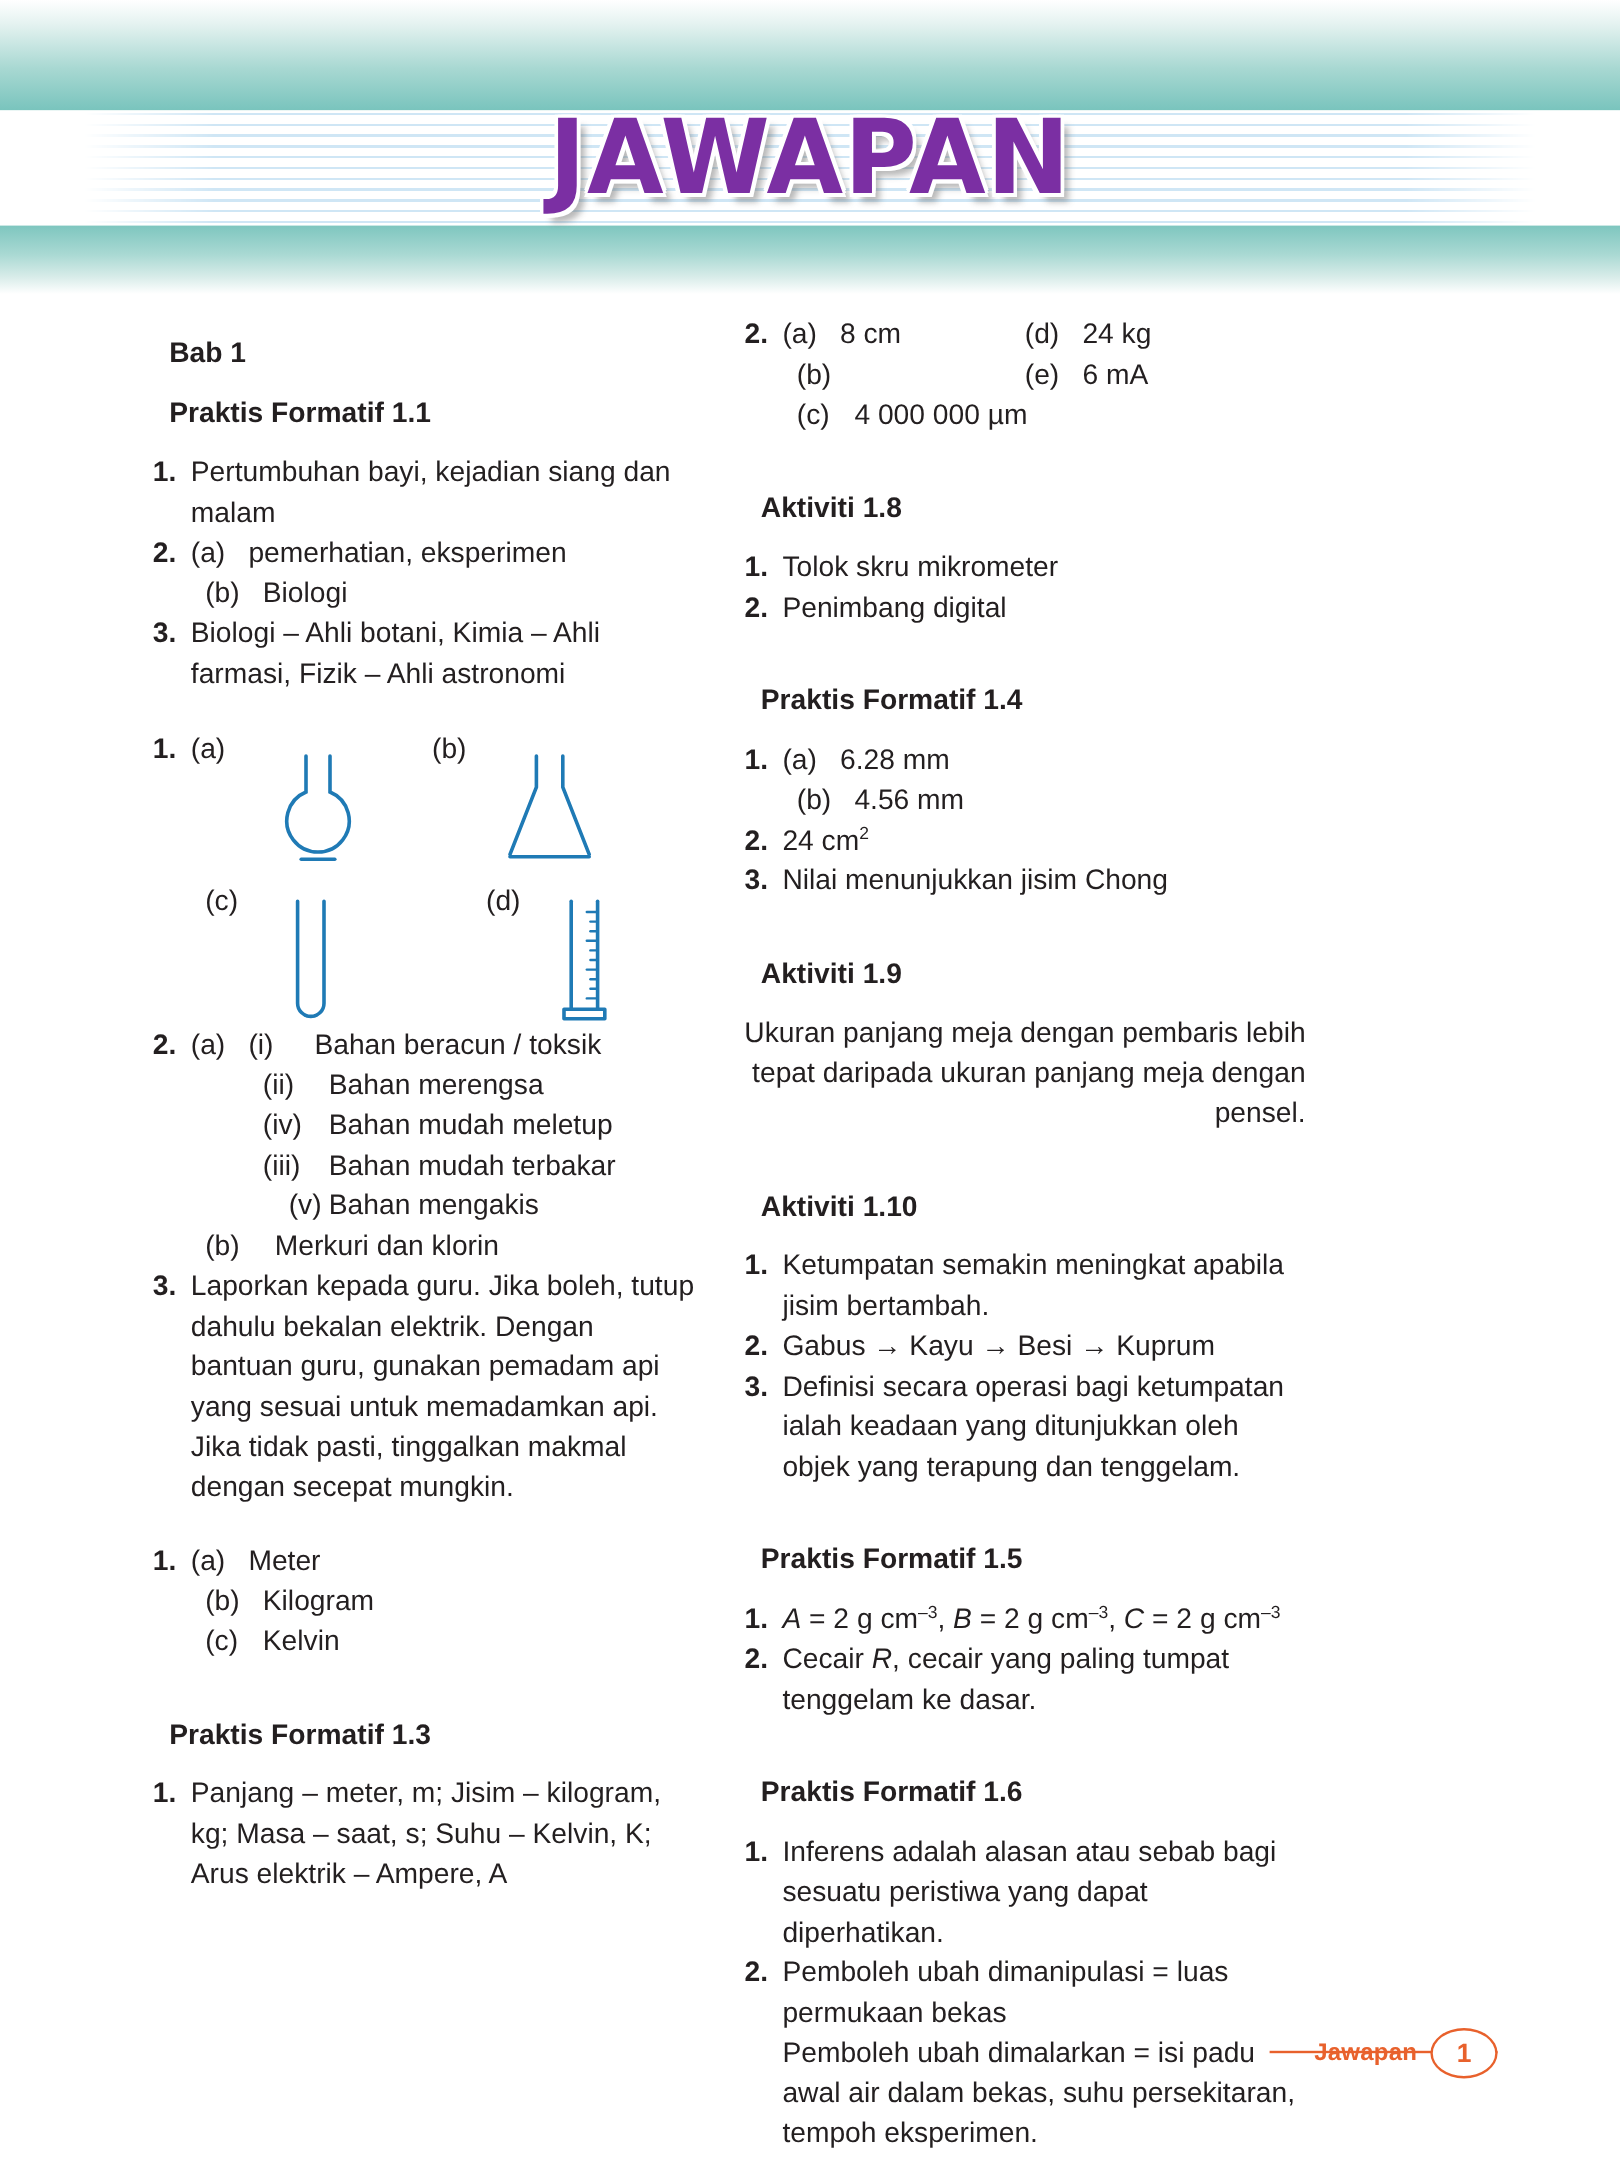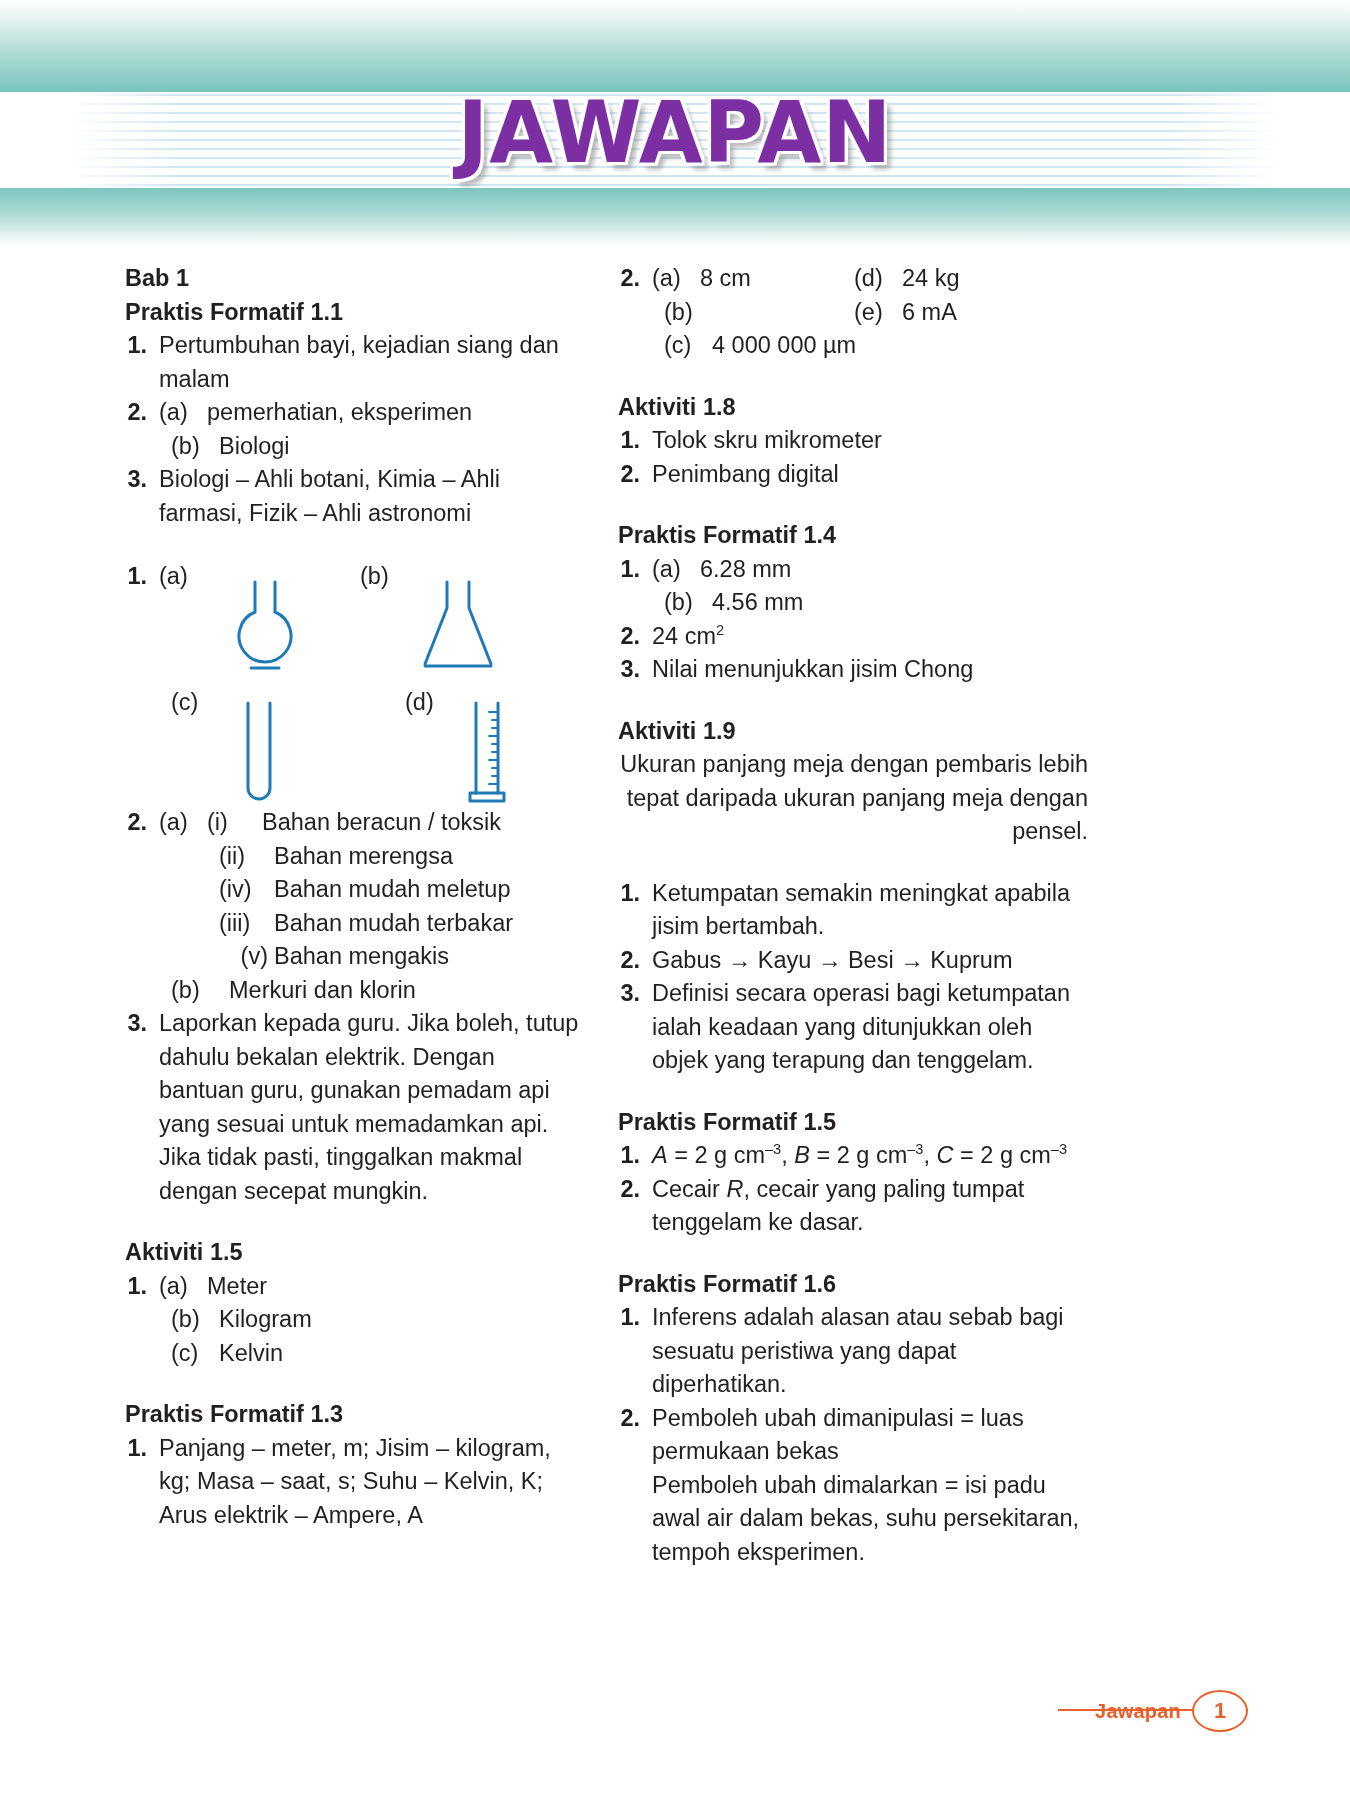--- a/index.html
+++ b/index.html
@@ -99,7 +99,7 @@
   h3.section {
     font-size: 23.5px;
     font-weight: bold;
-    margin: 0;
+    margin: 16px;
     line-height: 33.5px;
   }
   .gap-md { height: 28px; }

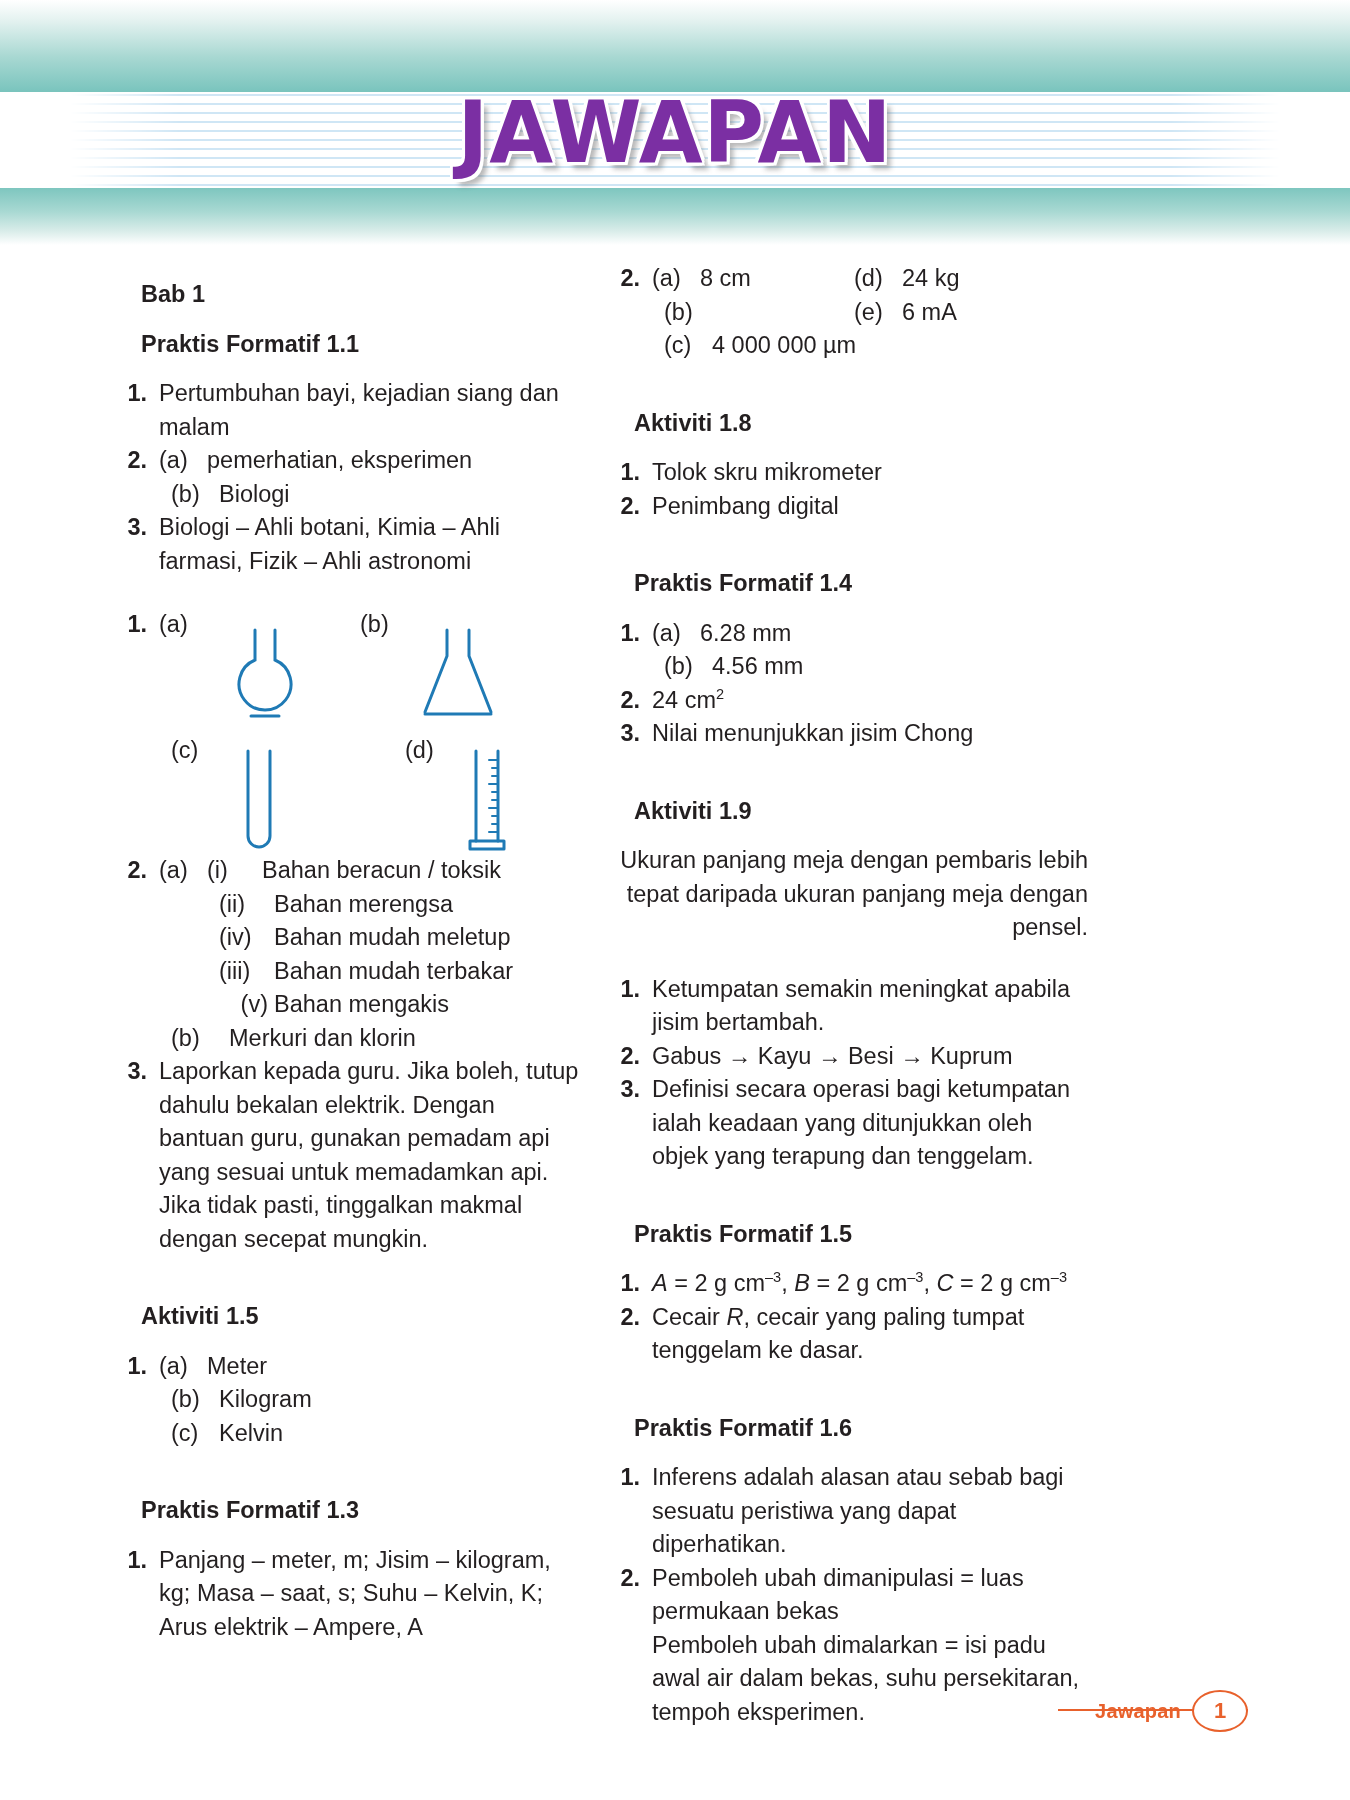--- a/index.html
+++ b/index.html
@@ -402,6 +402,7 @@
 
     <div class="gap-md"></div>
 
+    <h3 class="section">Aktiviti 1.10</h3>
     <div class="row">
       <span class="num">1.</span>
       <span class="body-txt">Ketumpatan semakin meningkat apabila jisim bertambah.</span>

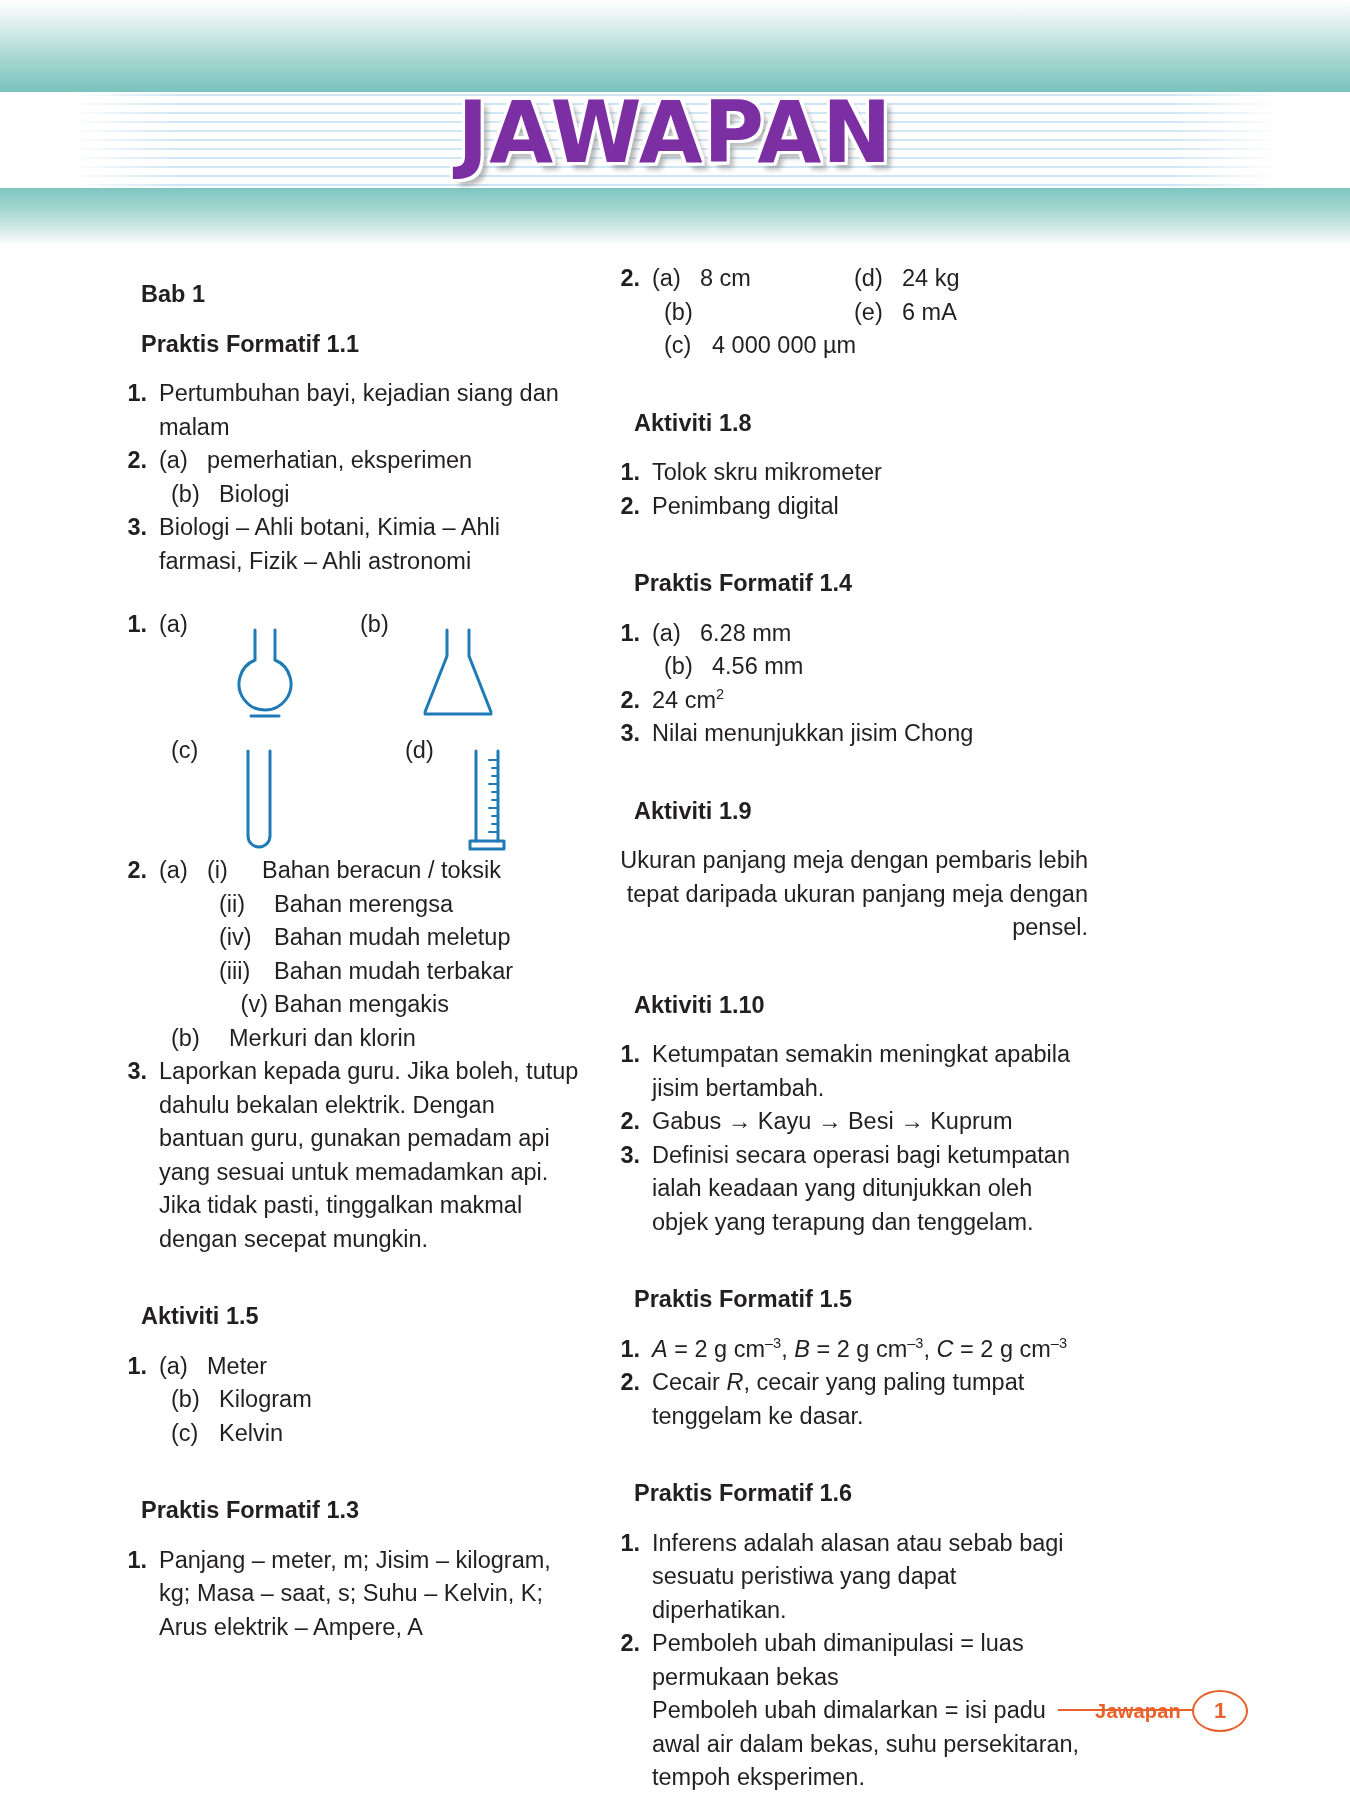--- a/index.html
+++ b/index.html
@@ -312,7 +312,6 @@
 
     <div class="gap-md"></div>
 
-    <h3 class="section">Aktiviti 1.5</h3>
     <div class="row">
       <span class="num">1.</span>
       <span class="lab">(a)</span>

